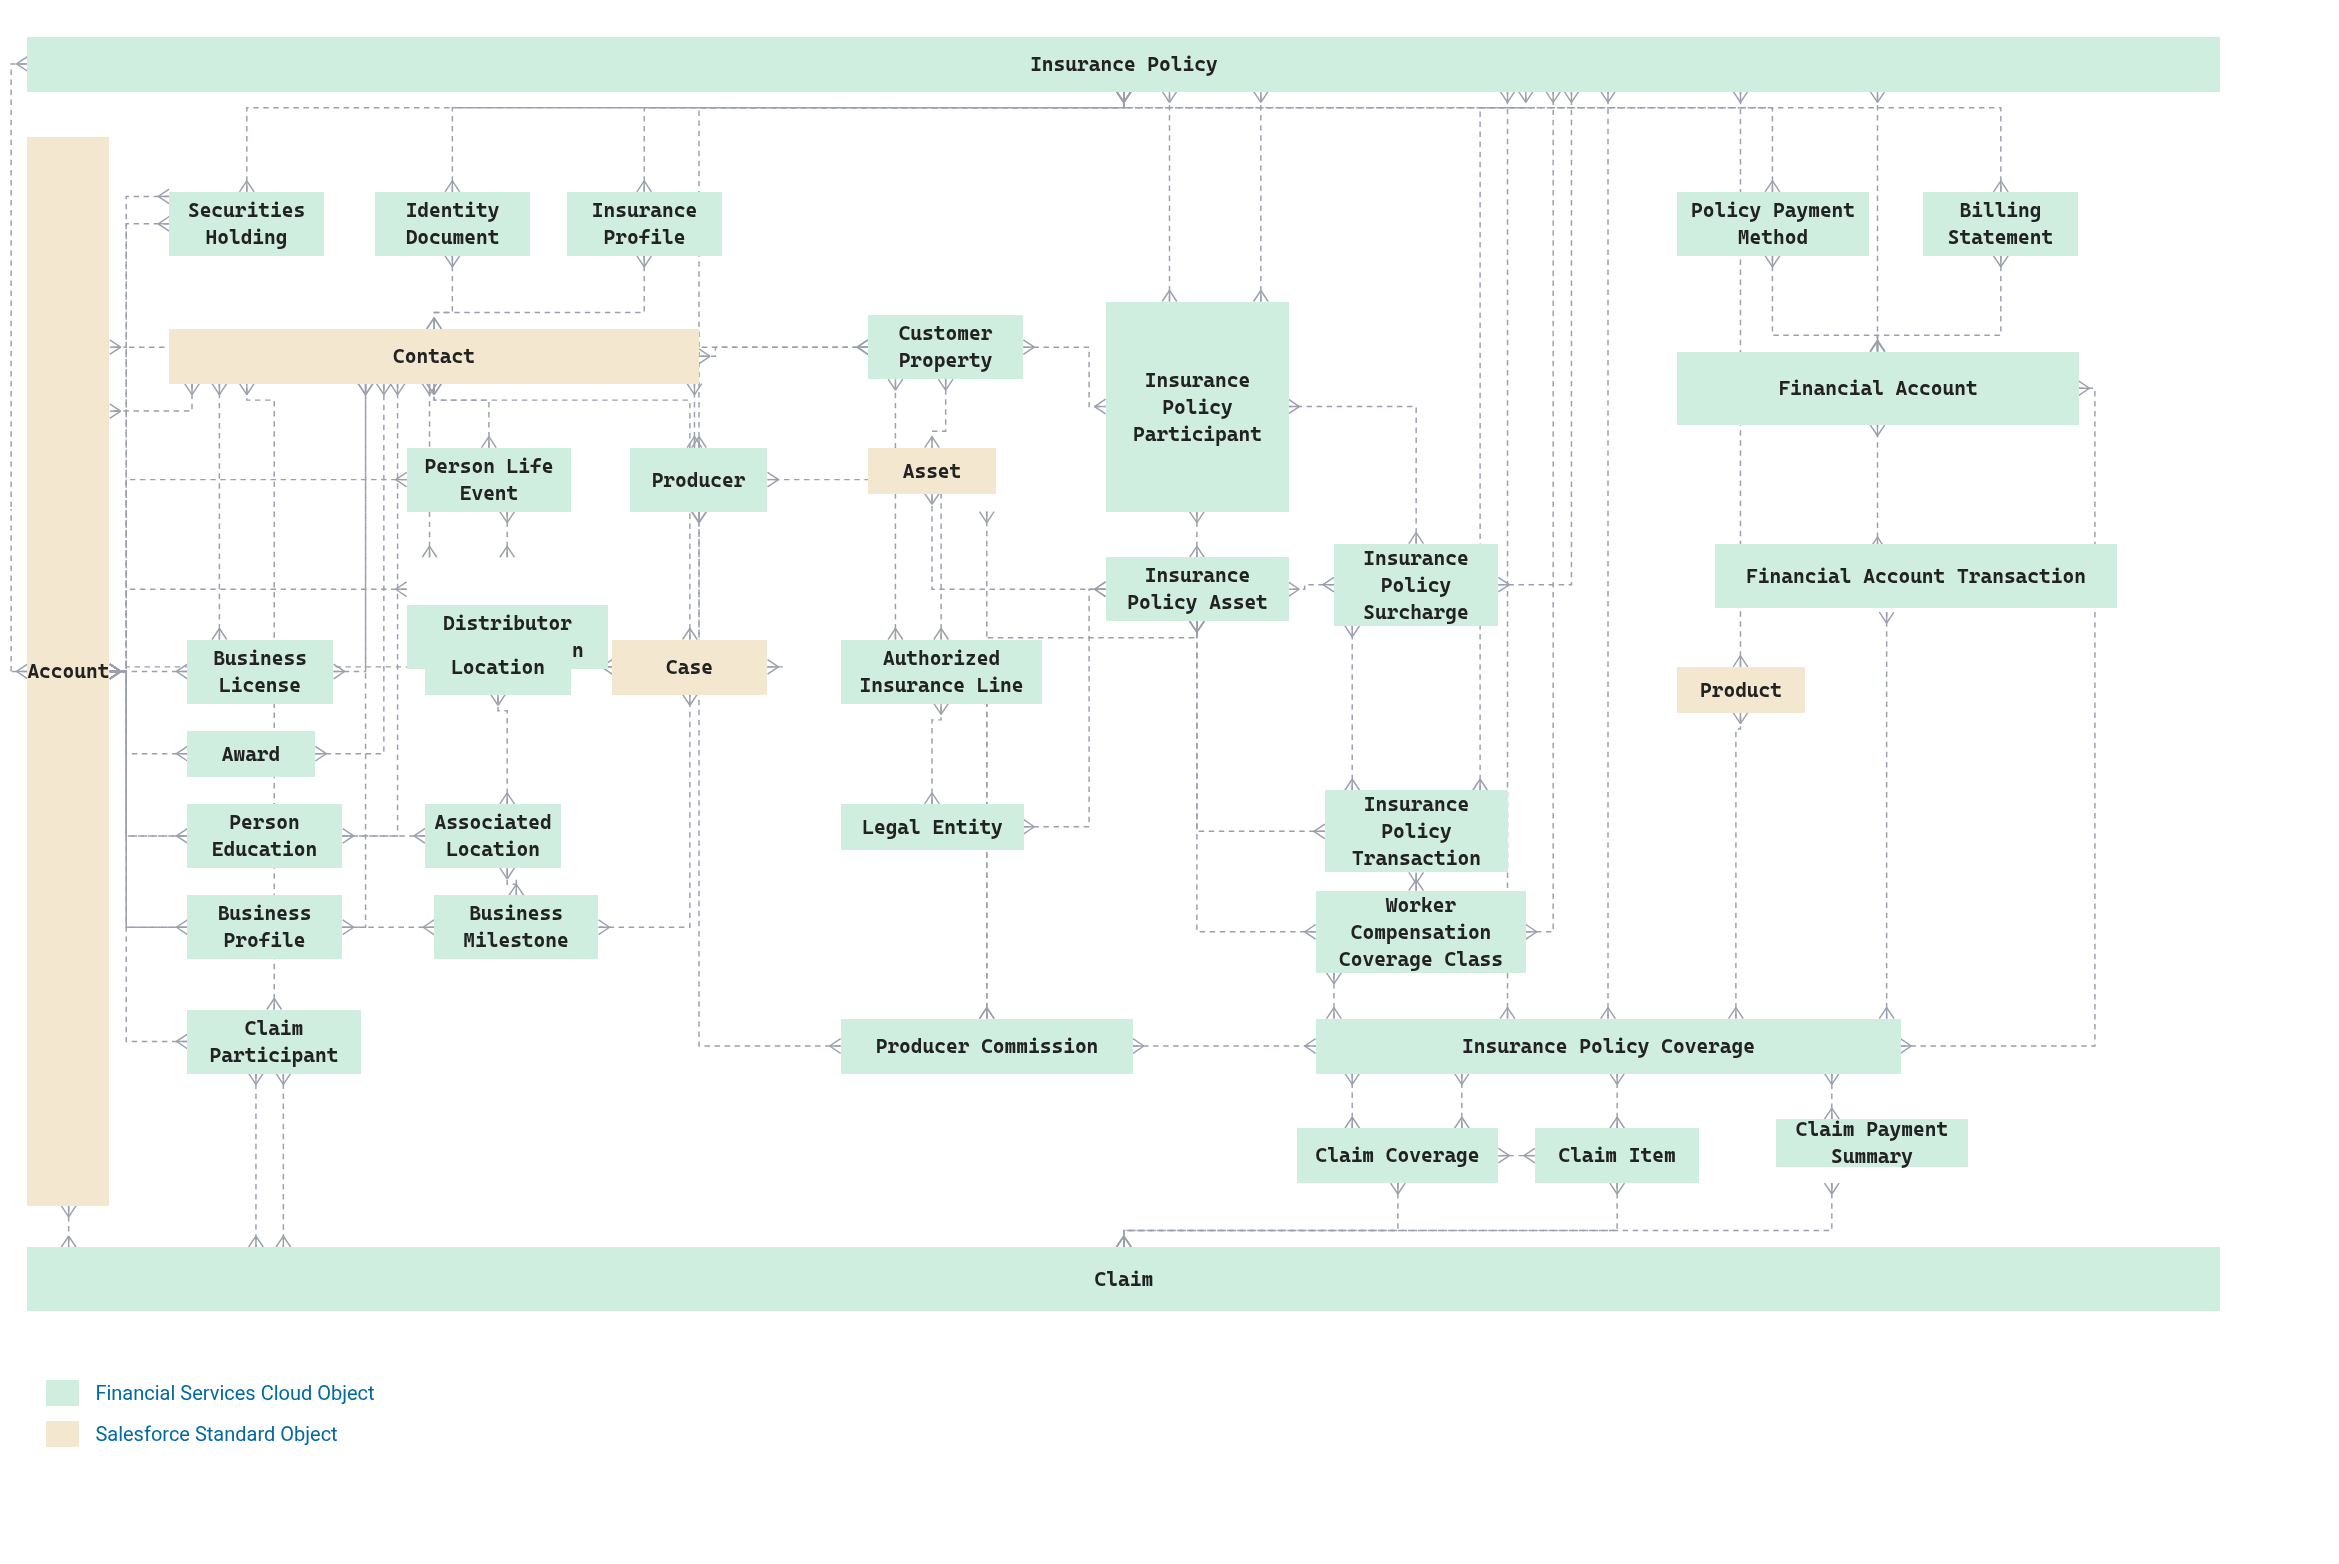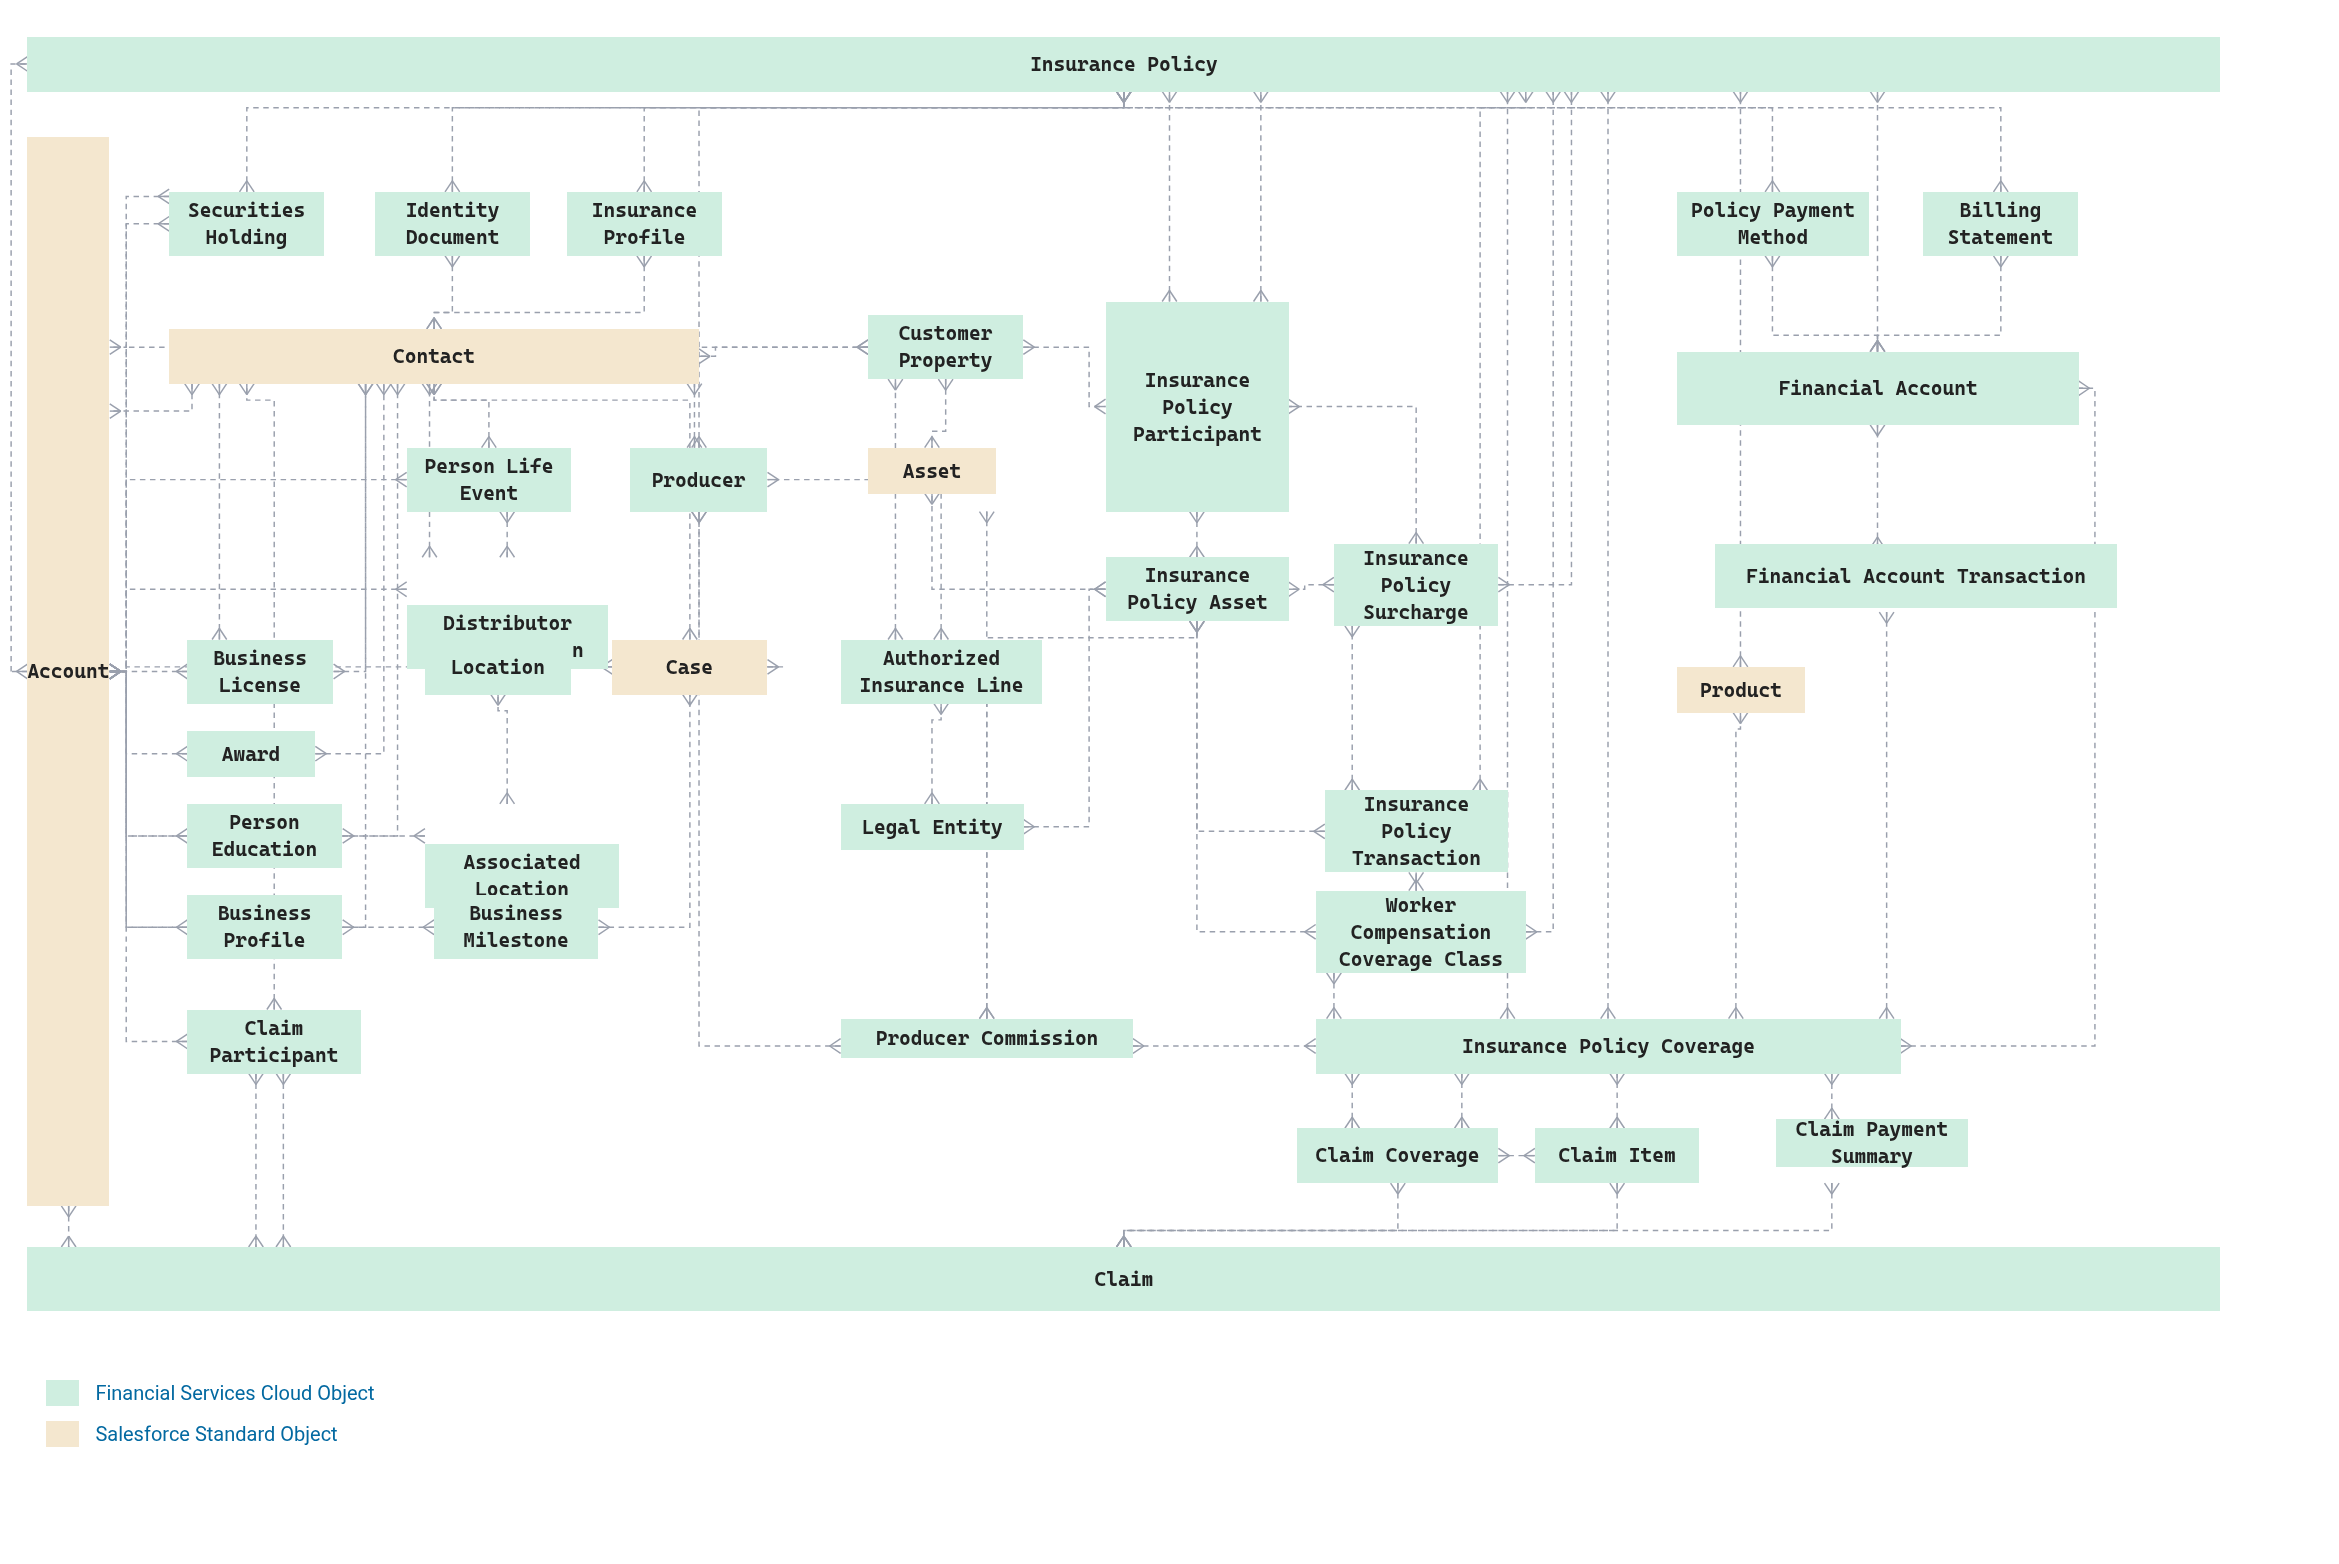--- a/index.html
+++ b/index.html
@@ -1034,7 +1034,7 @@
     <div class="node fsc" style="left: 187px; top: 731px; width: 128px; height: 46px;">Award</div>
     <div class="node fsc" style="left: 187px; top: 804px; width: 155px; height: 64px;">Person
 Education</div>
-    <div class="node fsc" style="left: 425px; top: 804px; width: 194px; height: 64px; margin-top: 40px;">Associated
+    <div class="node fsc" style="left: 425px; top: 804px; width: 136px; height: 64px;">Associated
 Location</div>
     <div class="node fsc" style="left: 841px; top: 804px; width: 183px; height: 46px;">Legal Entity</div>
     <div class="node fsc" style="left: 1325px; top: 790px; width: 183px; height: 82px;">Insurance

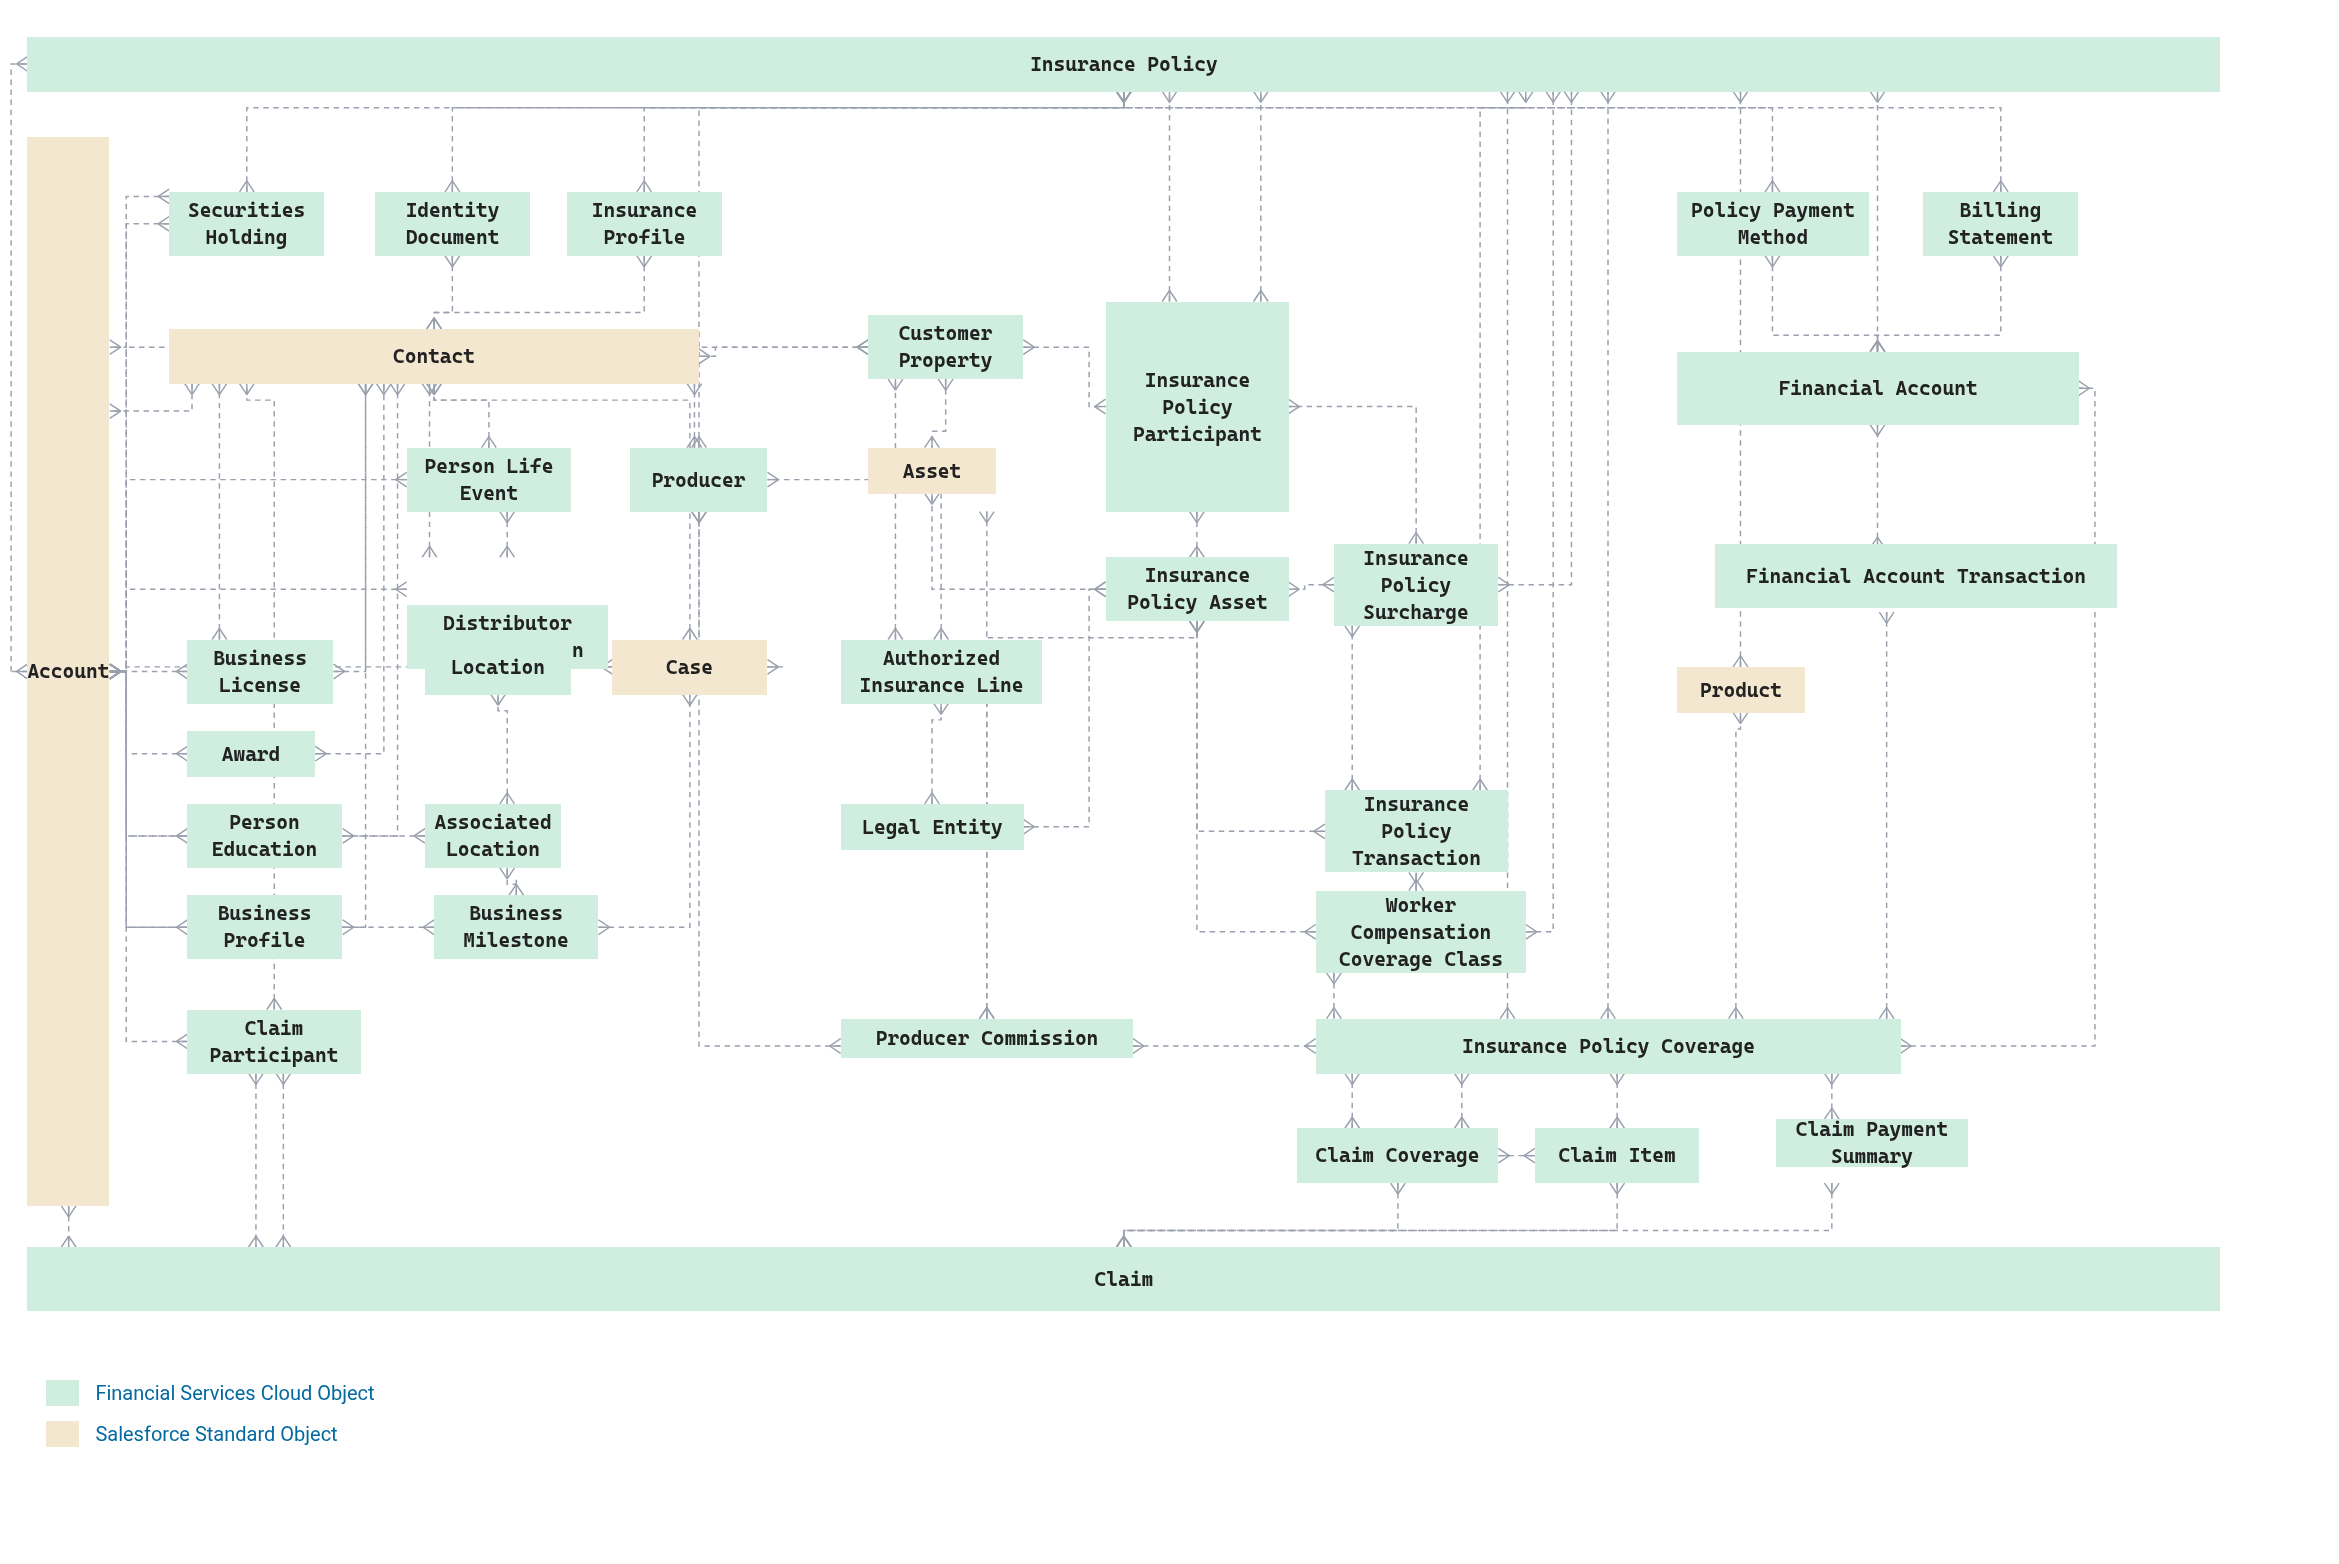--- a/index.html
+++ b/index.html
@@ -1049,7 +1049,7 @@
 Coverage Class</div>
     <div class="node fsc" style="left: 187px; top: 1010px; width: 174px; height: 64px;">Claim
 Participant</div>
-    <div class="node fsc" style="left: 841px; top: 1019px; width: 292px; height: 39px;">Producer Commission</div>
+    <div class="node fsc" style="left: 841px; top: 1019px; width: 292px; height: 55px;">Producer Commission</div>
     <div class="node fsc" style="left: 1316px; top: 1019px; width: 585px; height: 55px;">Insurance Policy Coverage</div>
     <div class="node fsc" style="left: 1297px; top: 1128px; width: 201px; height: 55px;">Claim Coverage</div>
     <div class="node fsc" style="left: 1535px; top: 1128px; width: 164px; height: 55px;">Claim Item</div>

